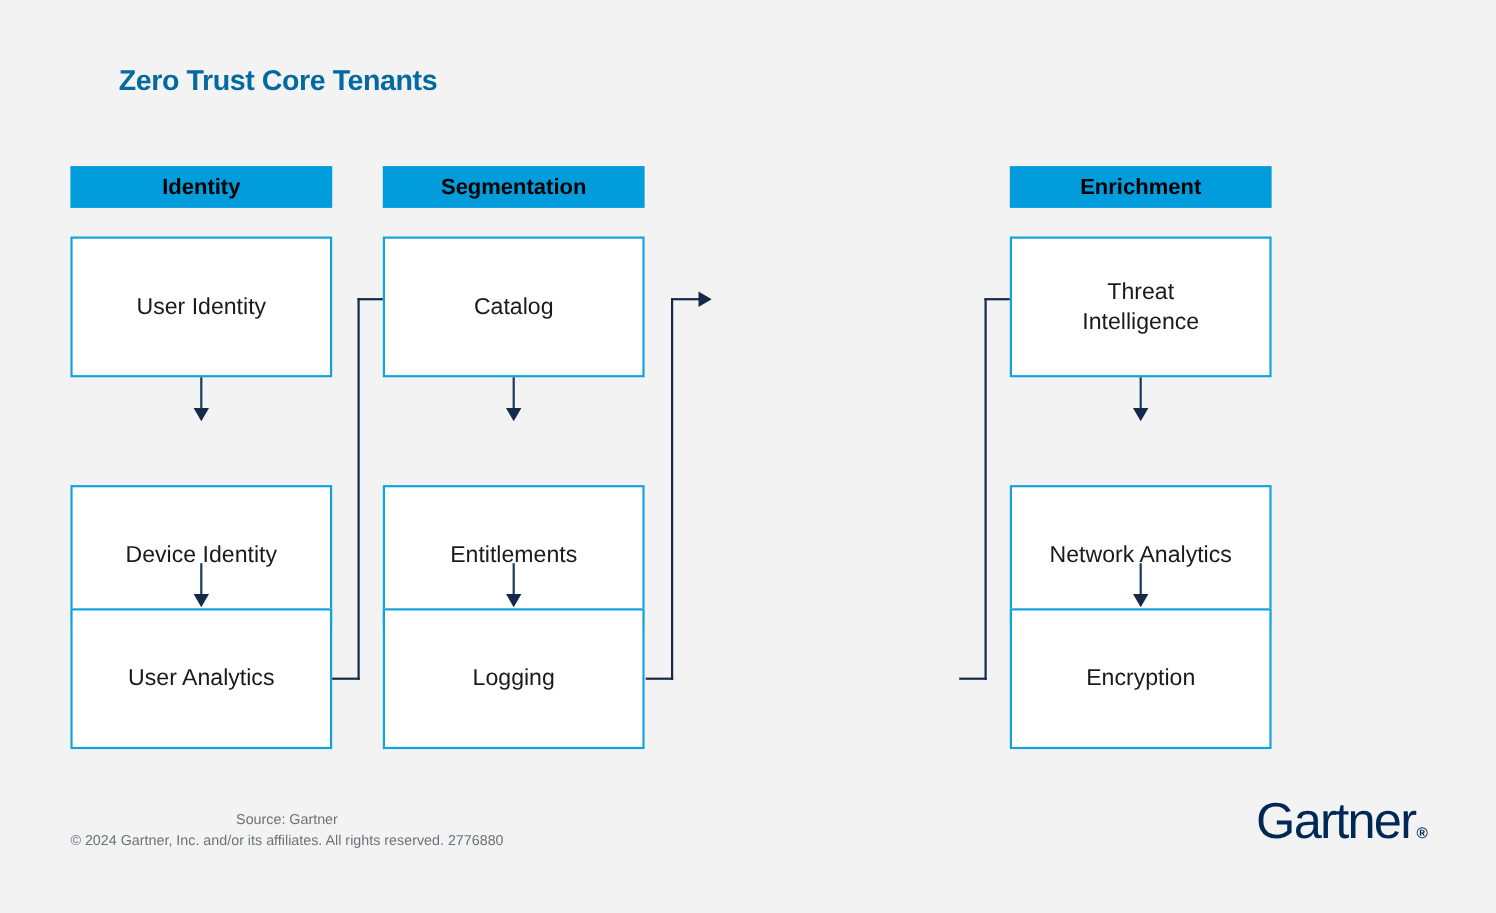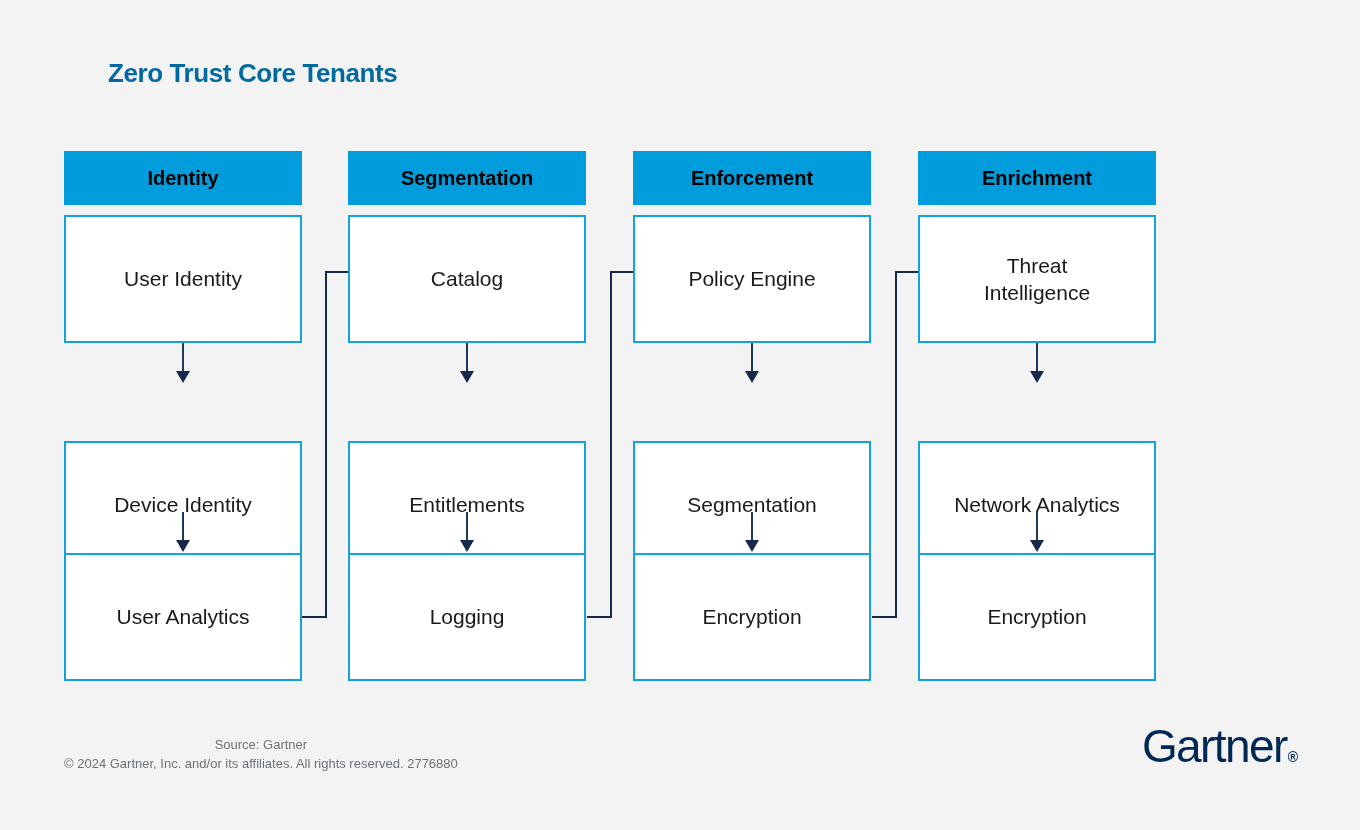--- a/index.html
+++ b/index.html
@@ -61,7 +61,7 @@
     left: 0;
     top: 0;
     width: 238px;
-    height: 54px;
+    height: 38px;
     background: #009CDC;
     color: #000000;
     font-size: 20px;

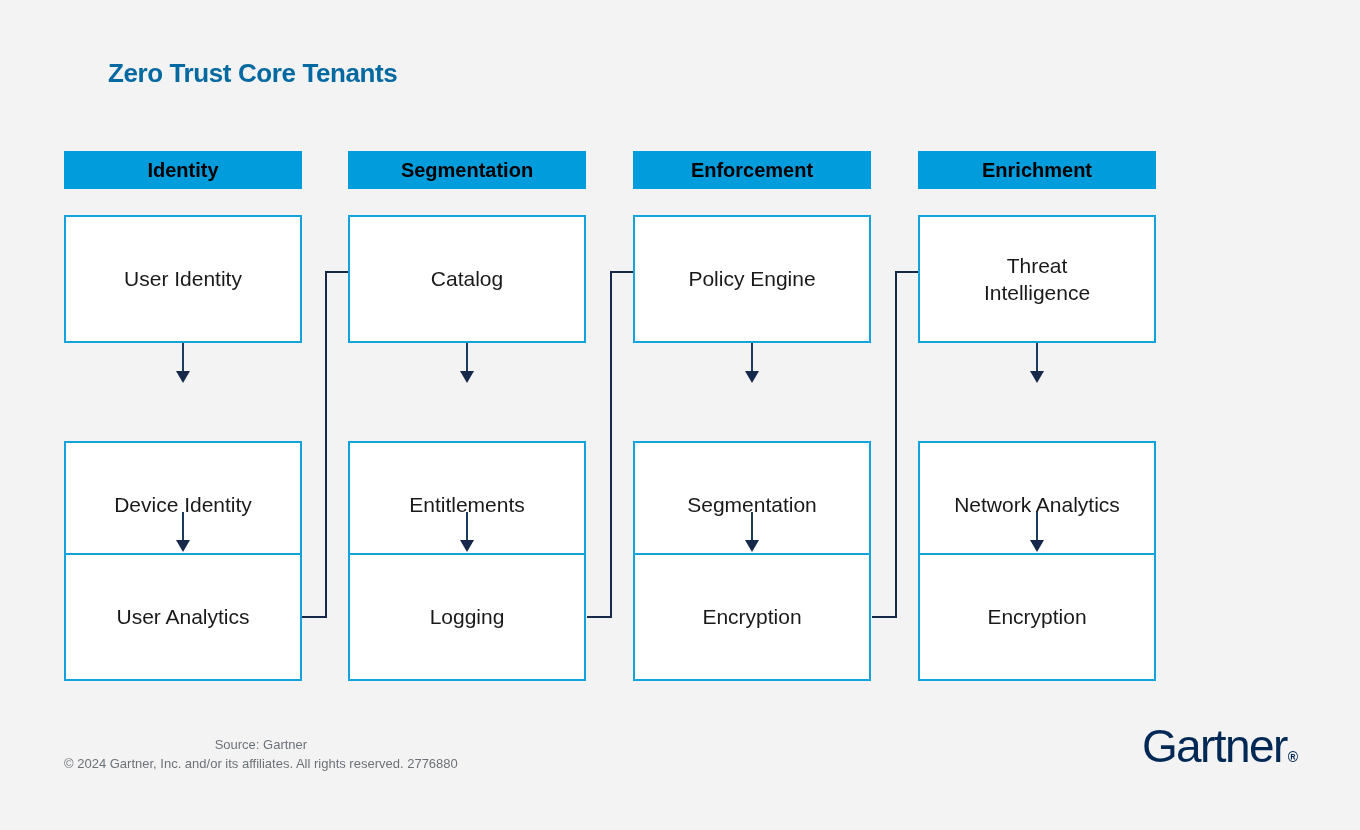--- a/index.html
+++ b/index.html
@@ -257,20 +257,6 @@
       <div class="arrow-head"></div>
     </div>
 
-    <div class="column col-2">
-      <div class="col-header">Enforcement</div>
-      <div class="node-box row-0">Policy Engine</div>
-      <div class="down-arrow gap-0">
-        <div class="stem"></div>
-          <div class="head"></div>
-      </div>
-      <div class="node-box row-1">Segmentation</div>
-      <div class="down-arrow gap-1">
-        <div class="stem"></div>
-          <div class="head"></div>
-      </div>
-      <div class="node-box row-2">Encryption</div>
-    </div>
 
     <div class="connector conn-2">
       <div class="seg-h-bottom"></div>

